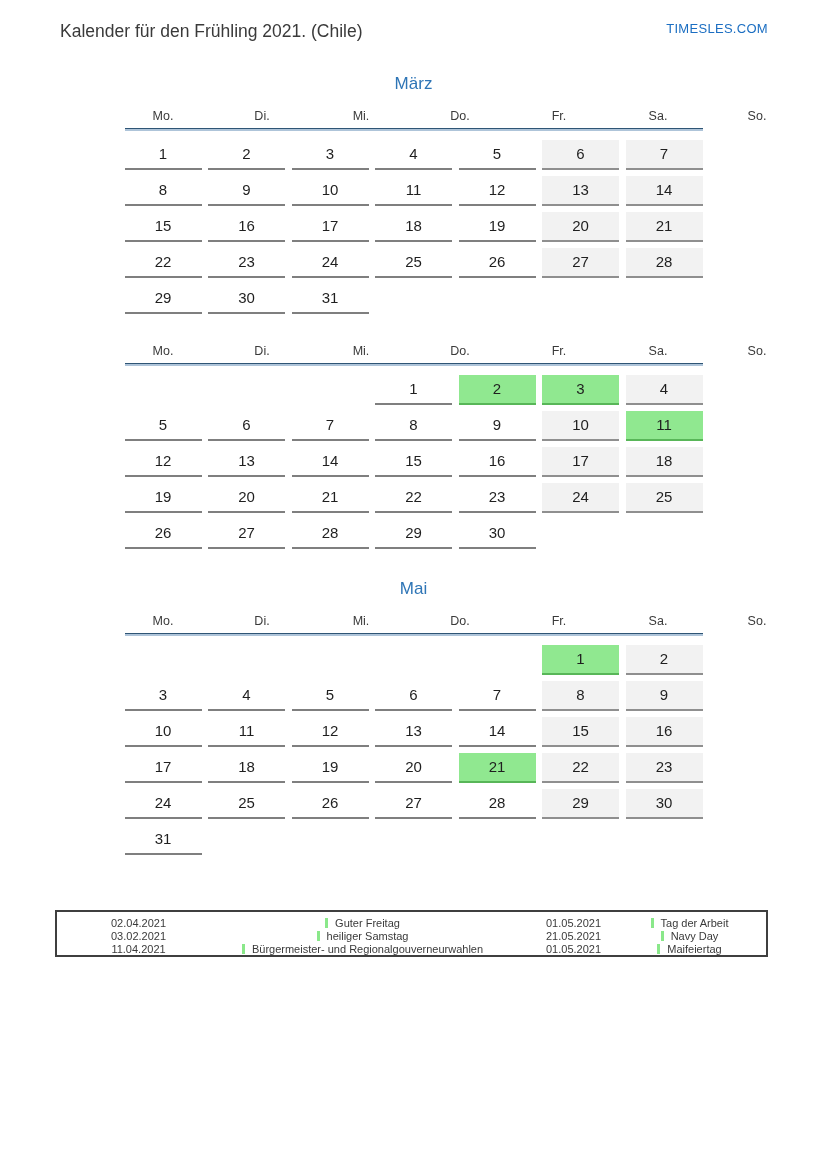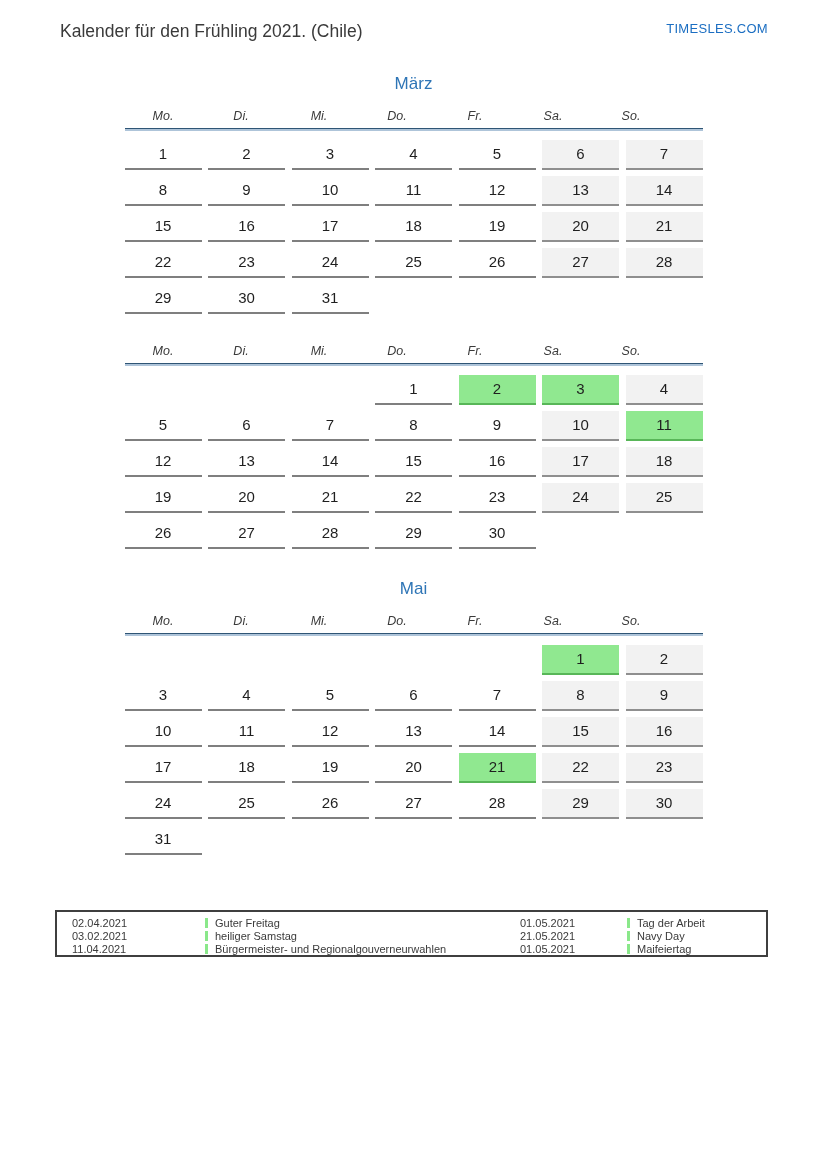--- a/index.html
+++ b/index.html
@@ -28,8 +28,7 @@
   }
   .weekday-row {
     display: grid; grid-template-columns: repeat(7, 77px);
-    column-gap: 1px;
-    font-style: italic;
+    column-gap: 22px;
   }
   .weekday {
     text-align: center; font-size: 12.5px; color: #3a3a3a; line-height: 16px;

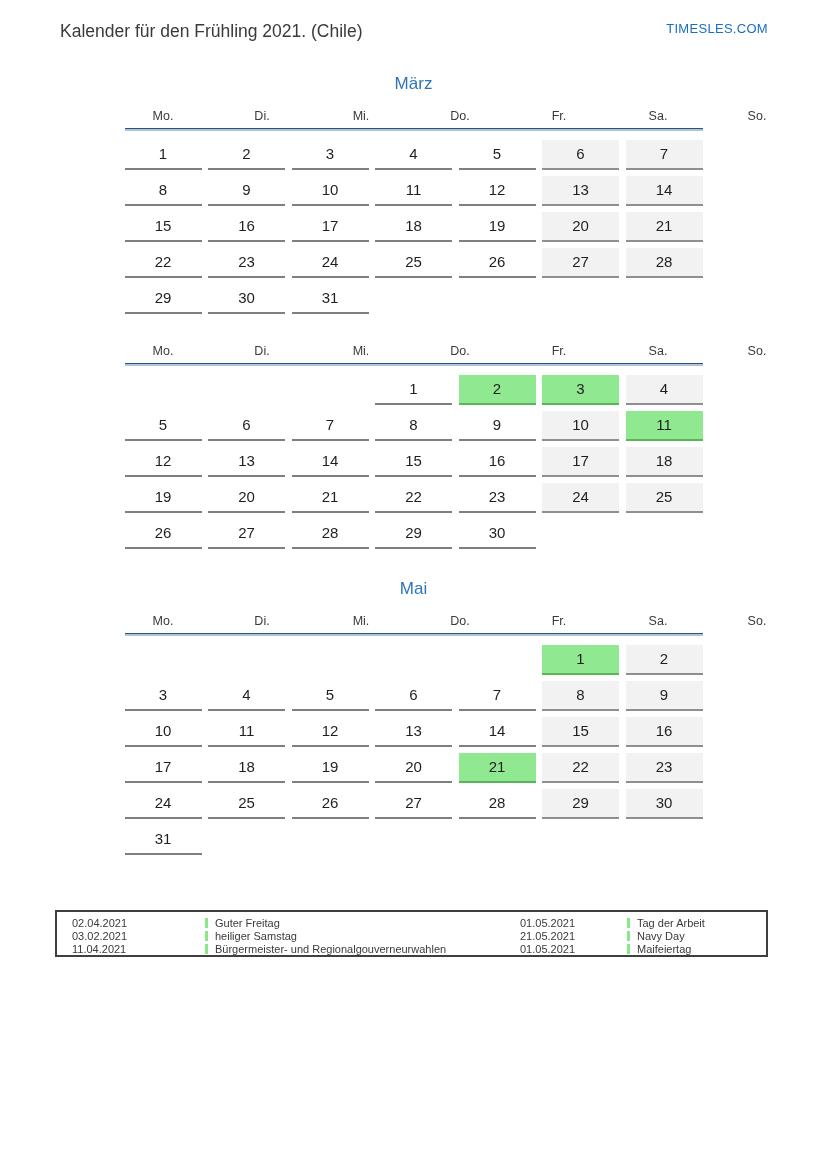--- a/index.html
+++ b/index.html
@@ -60,6 +60,7 @@
     font-size: 11px; line-height: 12.9px;
     display: grid;
     grid-template-columns: 133px 315px 107px auto;
+    text-align: center;
   }
   .legend-date { color: #3a3a3a; }
   .legend-name { color: #3a3a3a; white-space: nowrap; }

